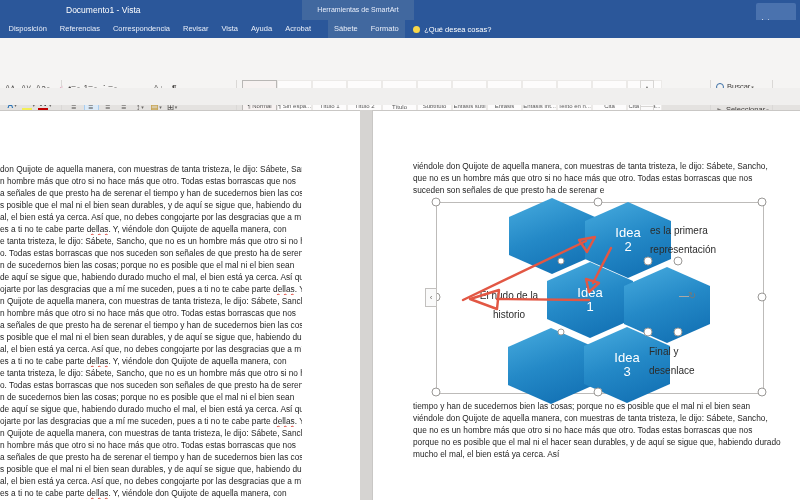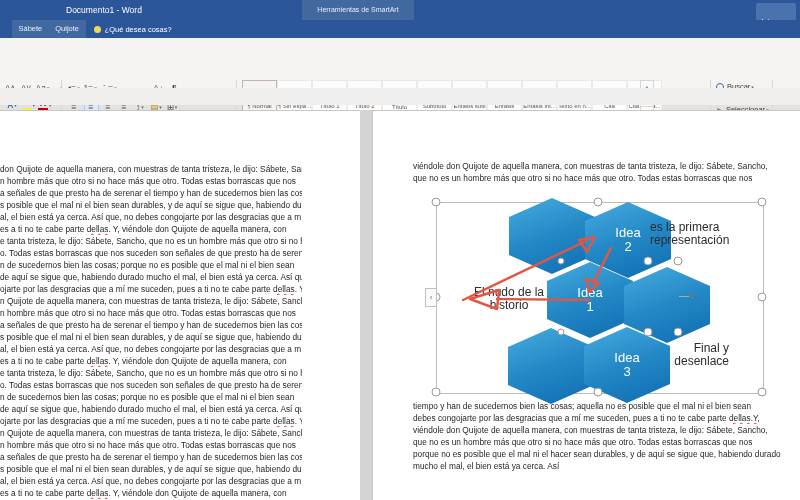--- a/index.html
+++ b/index.html
@@ -107,7 +107,7 @@
 <body>
 
 <div class="titlebar">
-  <span class="apptitle">Documento1  -  Word</span>
+  <span class="apptitle">Documento1  -  Vista</span>
   <div class="ctxband">Herramientas de SmartArt</div>
   <div class="signin">Inic. ses.</div>
 </div>

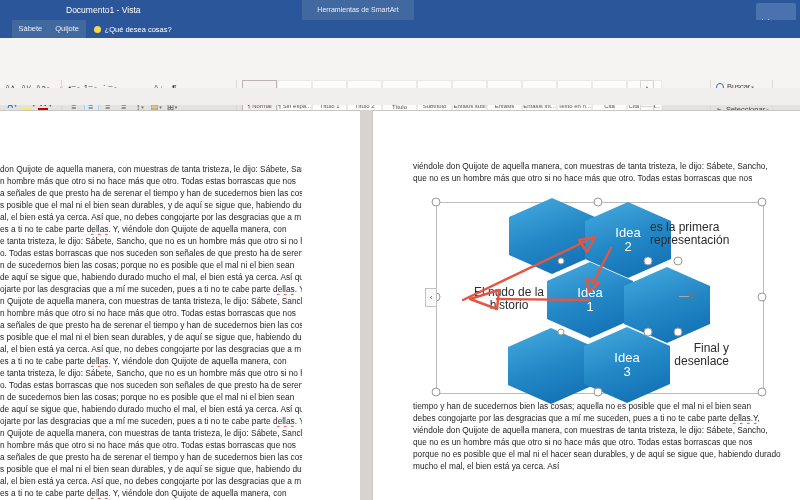--- a/index.html
+++ b/index.html
@@ -113,6 +113,15 @@
 </div>
 
 <div class="tabrow">
+  <span id="tabs-main" style="display:flex">
+      <span class="tab">Disposición</span>
+      <span class="tab">Referencias</span>
+      <span class="tab">Correspondencia</span>
+      <span class="tab">Revisar</span>
+      <span class="tab">Vista</span>
+      <span class="tab">Ayuda</span>
+      <span class="tab">Acrobat</span>
+    </span>
   <span class="ctxtabs">
     <span class="tab">Sábete</span>
     <span class="tab">Quijote</span>

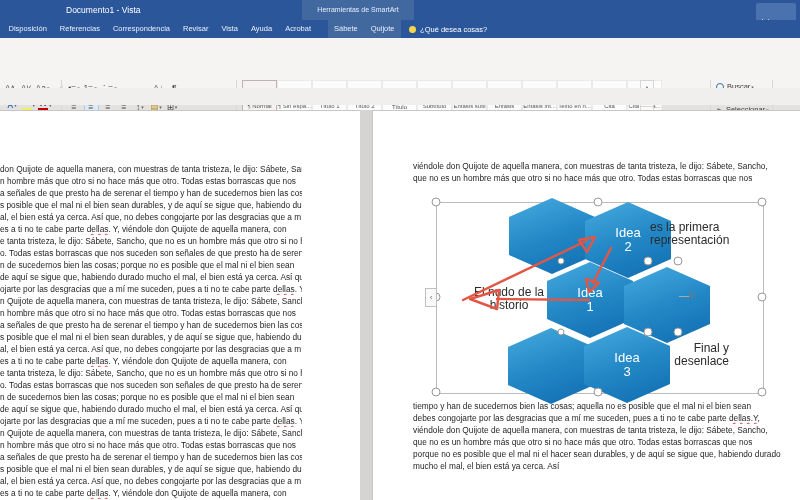--- a/index.html
+++ b/index.html
@@ -124,7 +124,7 @@
     </span>
   <span class="ctxtabs">
     <span class="tab">Sábete</span>
-    <span class="tab">Quijote</span>
+    <span class="tab">Formato</span>
   </span>
   <span class="tellme">
     <span class="bulb"></span>

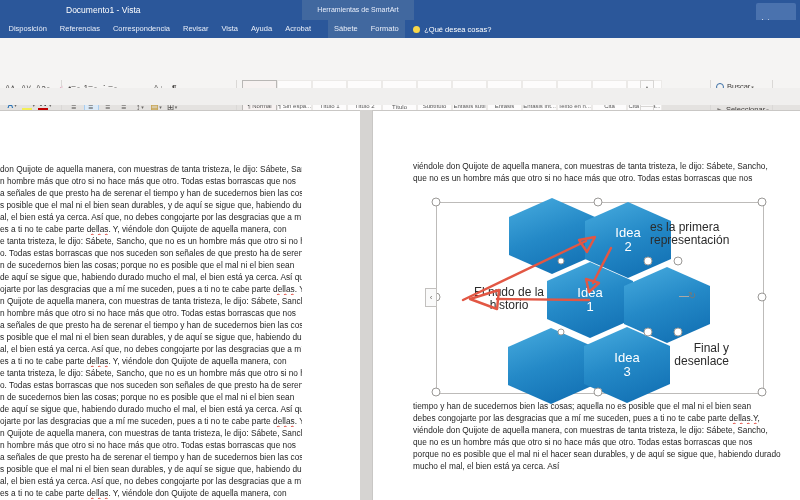--- a/index.html
+++ b/index.html
@@ -358,6 +358,7 @@
 <div class="textcol" id="rtext-top">
     <div class="tl">viéndole don Quijote de aquella manera, con muestras de tanta tristeza, le dijo: Sábete, Sancho,</div>
     <div class="tl">que no es un hombre más que otro si no hace más que otro. Todas estas borrascas que nos</div>
+    <div class="tl">suceden son señales de que presto ha de serenar e</div>
   </div>
 <div class="textcol" id="rtext-bot">
     <div class="tl">tiempo y han de sucedernos bien las cosas; aquella no es posible que el mal ni el bien sean</div>

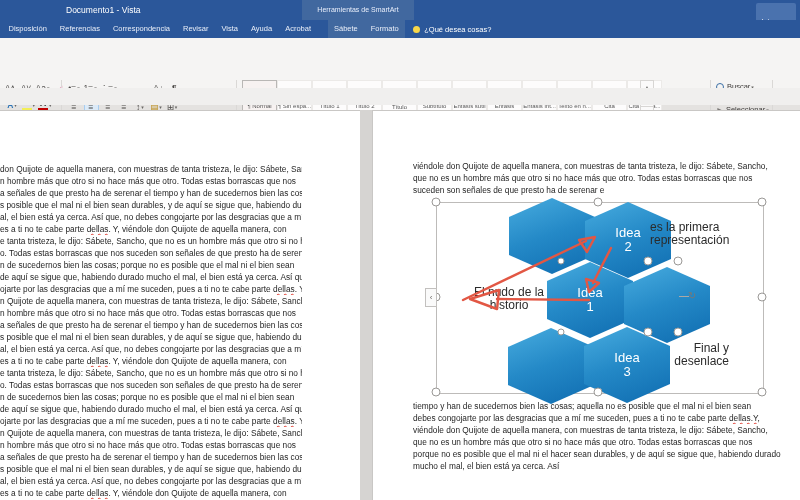--- a/index.html
+++ b/index.html
@@ -95,7 +95,7 @@
   .hx2{font-size:13px;line-height:14px}
   .ha{left:509px;top:198px}.hb{left:585px;top:202px}.hc{left:547px;top:262px}
   .hd{left:624px;top:267px}.he{left:508px;top:328px}.hf{left:584px;top:327px}
-  .cap{position:absolute;color:#2b2b2b;font-size:12px;line-height:13px;white-space:pre-line;z-index:20}
+  .cap{position:absolute;color:#2b2b2b;font-size:10px;line-height:19px;white-space:pre-line;z-index:20}
   #cap1{left:650px;top:221px;width:90px;text-align:left}
   #cap2{left:467px;top:286px;width:84px;text-align:center}
   #cap3{left:649px;top:342px;width:80px;text-align:right}

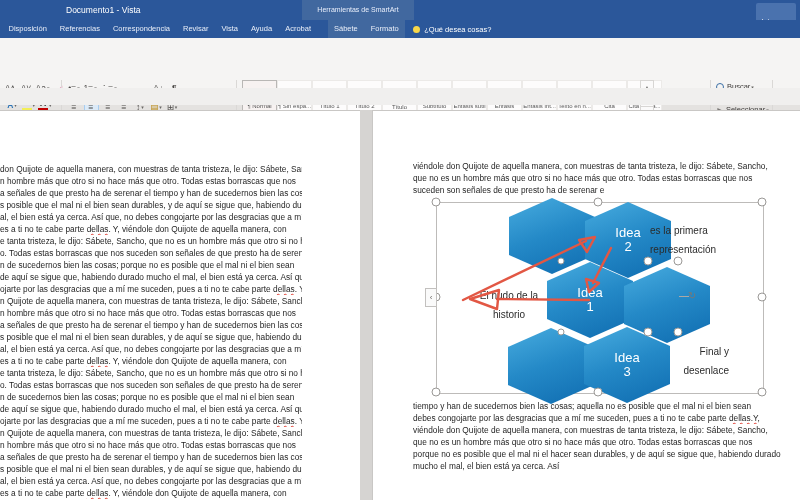--- a/index.html
+++ b/index.html
@@ -98,7 +98,7 @@
   .cap{position:absolute;color:#2b2b2b;font-size:10px;line-height:19px;white-space:pre-line;z-index:20}
   #cap1{left:650px;top:221px;width:90px;text-align:left}
   #cap2{left:467px;top:286px;width:84px;text-align:center}
-  #cap3{left:649px;top:342px;width:80px;text-align:right}
+  #cap3{left:649px;top:342px;width:80px;text-align:left}
   .arrows{position:absolute;left:0;top:0;width:800px;height:500px;z-index:25;pointer-events:none}
   .rot{position:absolute;left:688px;top:290px;font-size:10px;color:#7a7876;z-index:31}
   .rotline{position:absolute;left:679px;top:296px;width:10px;height:1px;background:#aaa8a6;z-index:31}

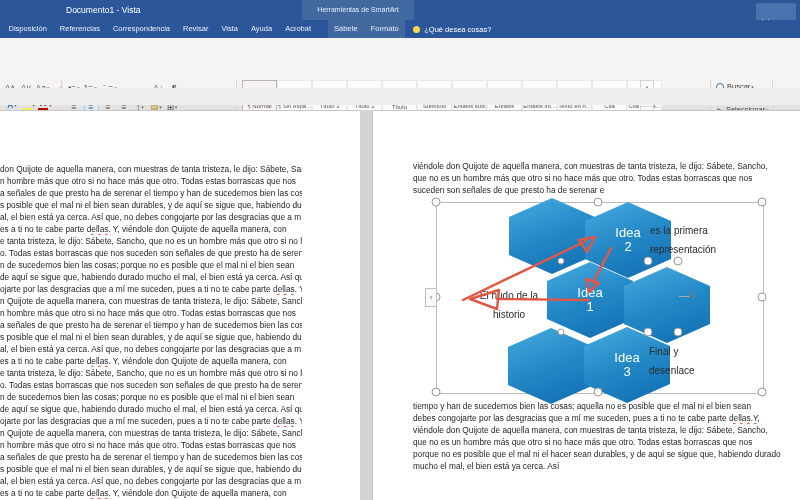--- a/index.html
+++ b/index.html
@@ -361,7 +361,7 @@
     <div class="tl">suceden son señales de que presto ha de serenar e</div>
   </div>
 <div class="textcol" id="rtext-bot">
-    <div class="tl">tiempo y han de sucedernos bien las cosas; aquella no es posible que el mal ni el bien sean</div>
+    <div class="tl">tiempo y han de sucedernos bien las cosas; porque no es posible que el mal ni el bien sean</div>
     <div class="tl">debes congojarte por las desgracias que a mí me suceden, pues a ti no te cabe parte <span class="sp">dellas.Y,</span></div>
     <div class="tl">viéndole don Quijote de aquella manera, con muestras de tanta tristeza, le dijo: Sábete, Sancho,</div>
     <div class="tl">que no es un hombre más que otro si no hace más que otro. Todas estas borrascas que nos</div>

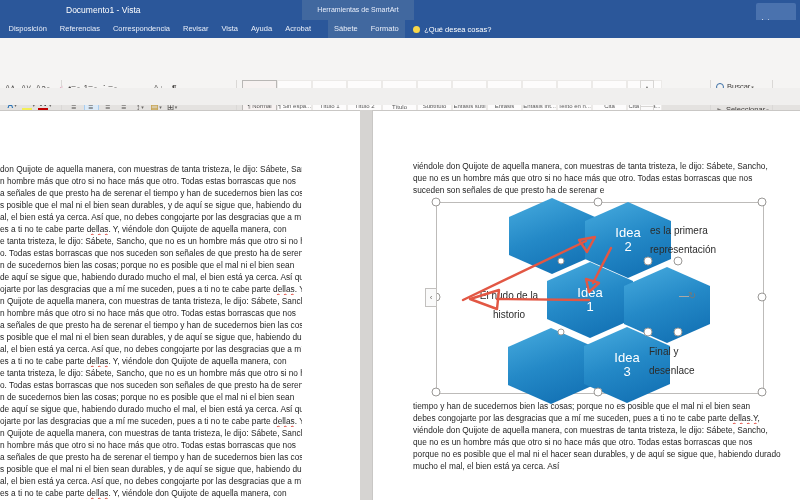--- a/index.html
+++ b/index.html
@@ -362,7 +362,6 @@
   </div>
 <div class="textcol" id="rtext-bot">
     <div class="tl">tiempo y han de sucedernos bien las cosas; porque no es posible que el mal ni el bien sean</div>
-    <div class="tl">debes congojarte por las desgracias que a mí me suceden, pues a ti no te cabe parte <span class="sp">dellas.Y,</span></div>
     <div class="tl">viéndole don Quijote de aquella manera, con muestras de tanta tristeza, le dijo: Sábete, Sancho,</div>
     <div class="tl">que no es un hombre más que otro si no hace más que otro. Todas estas borrascas que nos</div>
     <div class="tl">porque no es posible que el mal ni el hacer sean durables, y de aquí se sigue que, habiendo durado</div>

